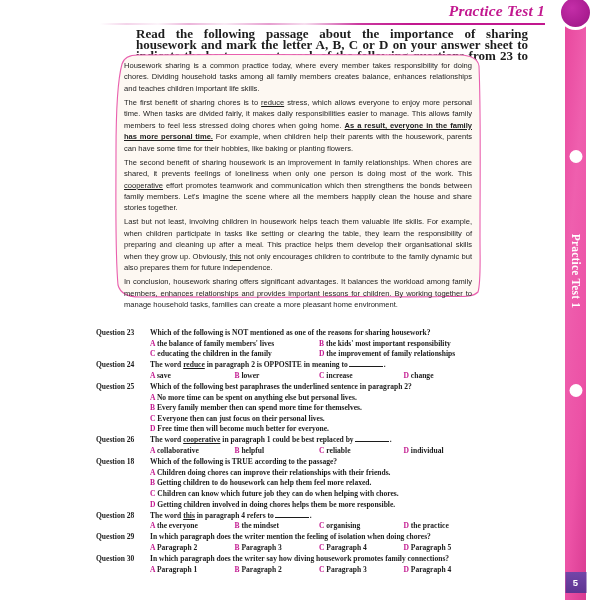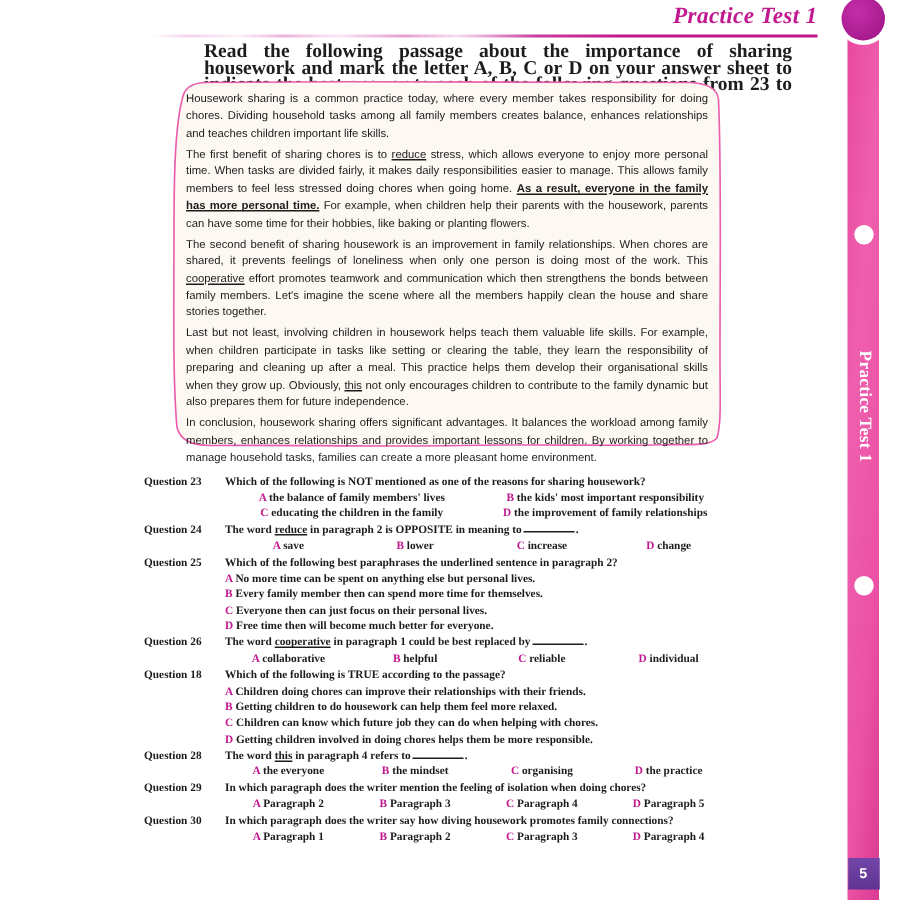--- a/index.html
+++ b/index.html
@@ -180,7 +180,7 @@
   
   .questions {
     position: absolute;
-    top: 316px;
+    top: 328px;
     left: 96px;
     width: 392px;
     font-size: 7.55px;

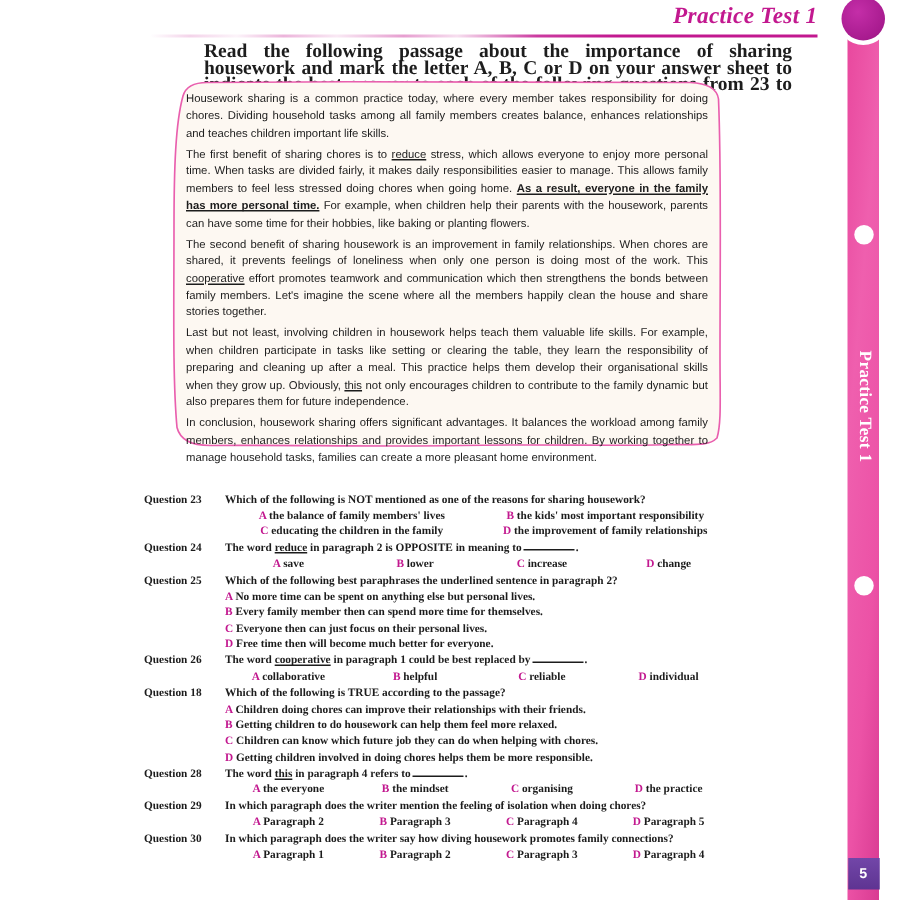--- a/index.html
+++ b/index.html
@@ -216,7 +216,6 @@
     display: flex;
     padding-left: 54px;
     font-weight: bold;
-    text-align: center;
   }
   .opts-row.g4 .opt { flex: 0 0 25%; }
   .opts-row.g2 .opt { flex: 0 0 50%; }

